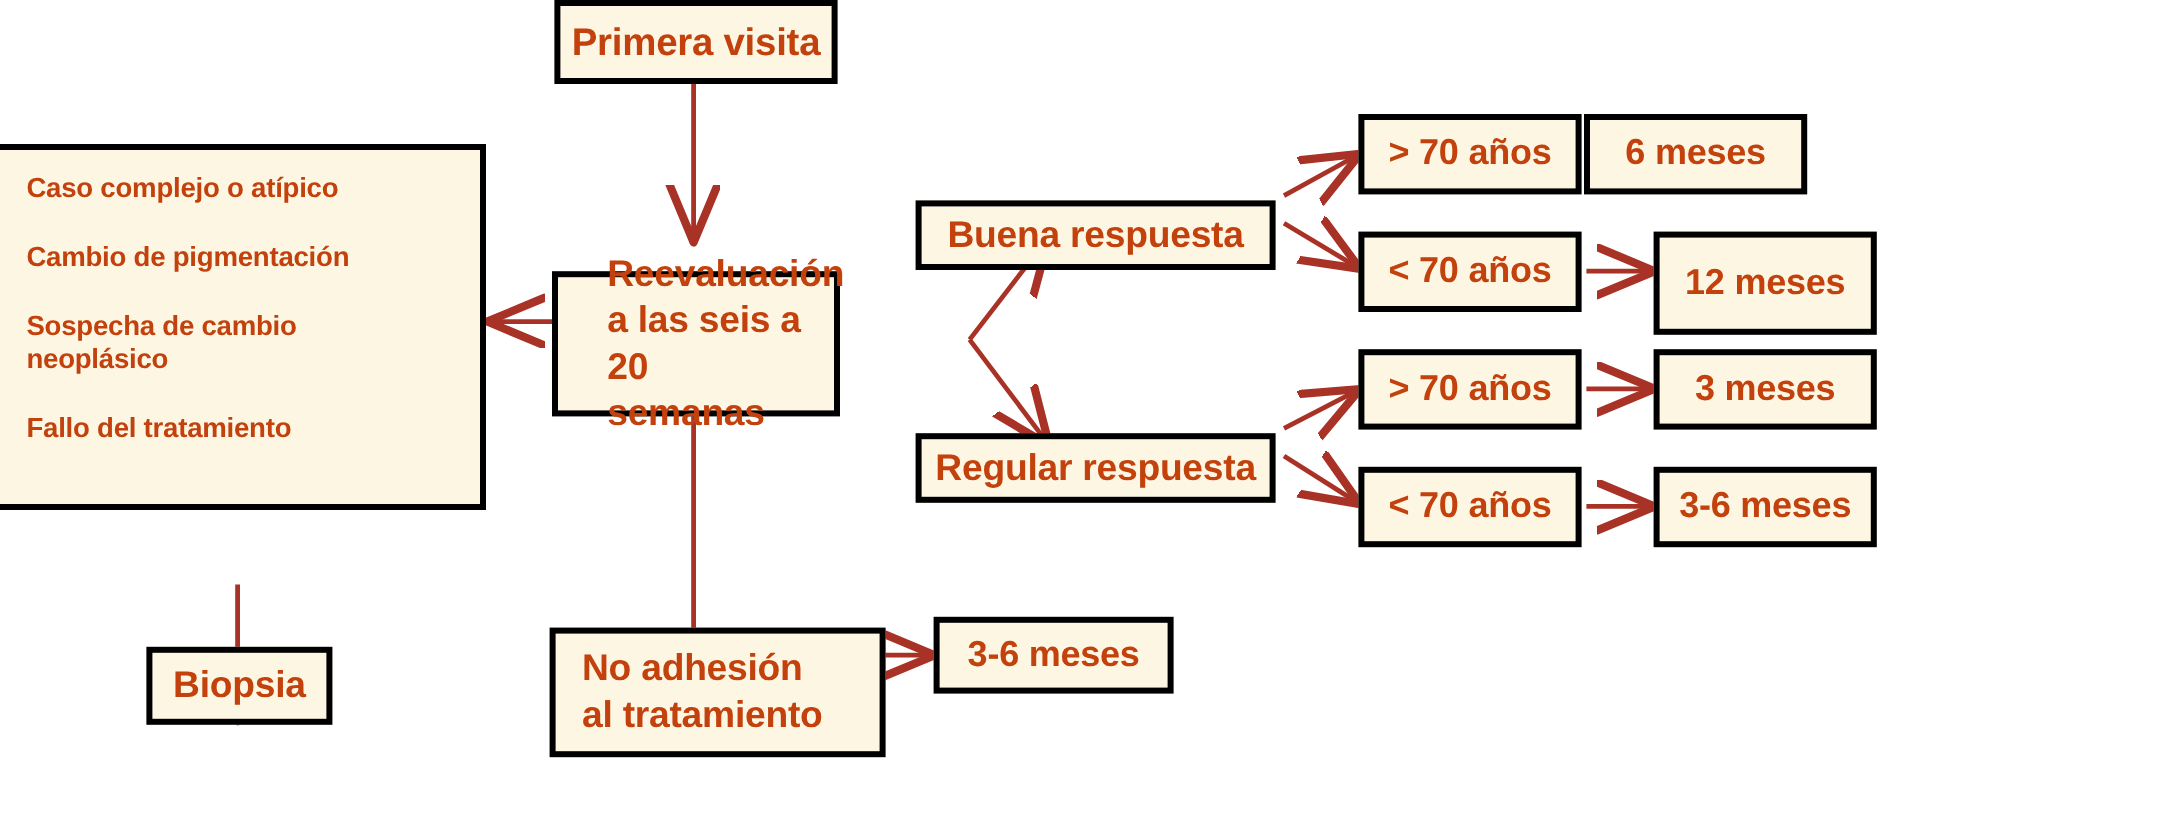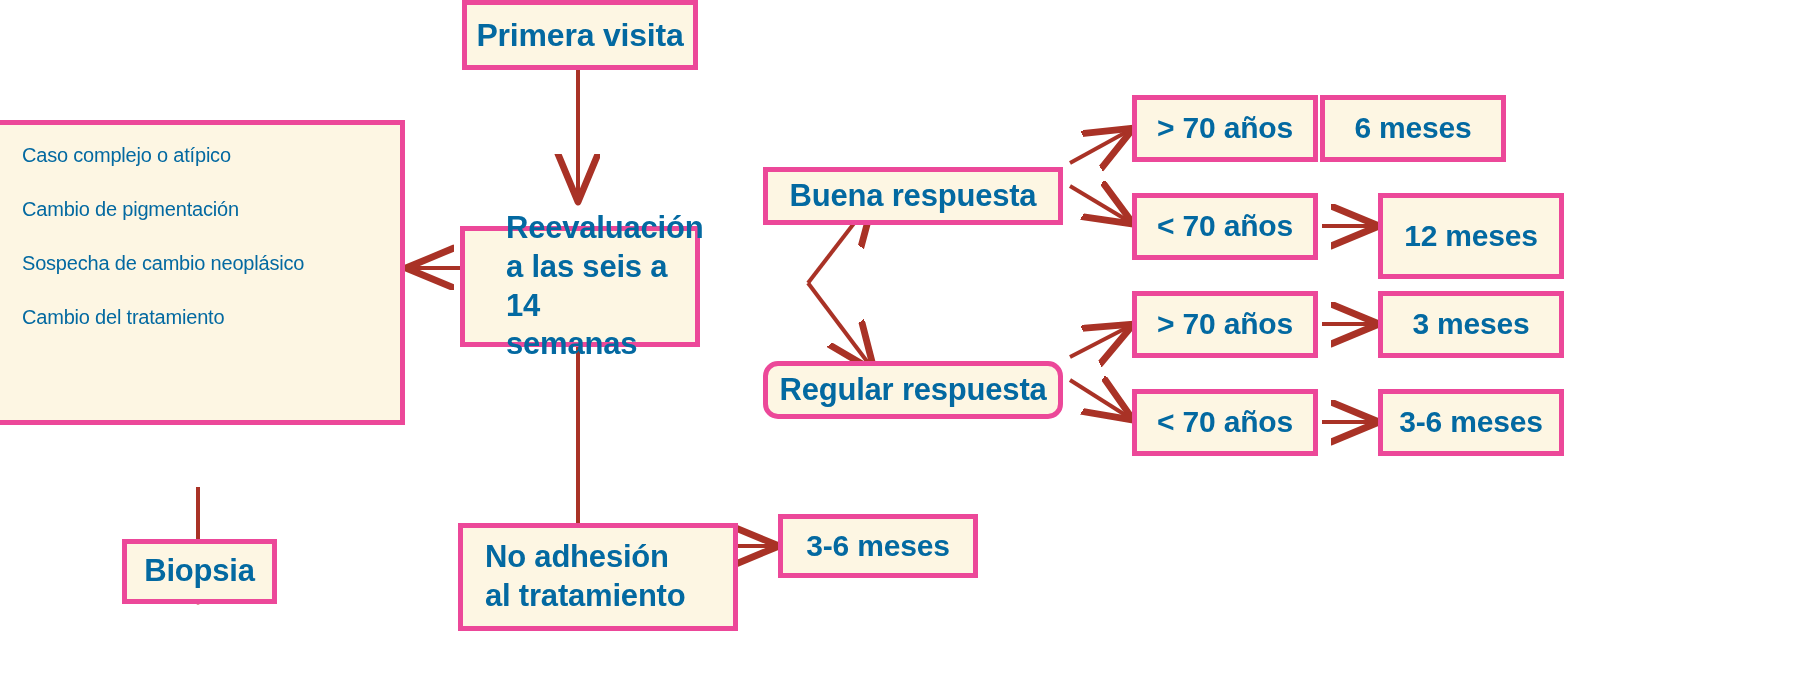--- a/index.html
+++ b/index.html
@@ -29,11 +29,11 @@
     position: absolute;
     box-sizing: border-box;
     background: #fdf6e3;
-    border: 5px solid #ec4899;
+    border: 5px solid #000000;
     display: flex;
     flex-direction: column;
     justify-content: center;
-    color: #0369a1;
+    color: #c2410c;
     font-weight: 700;
     letter-spacing: -0.2px;
     z-index: 2;

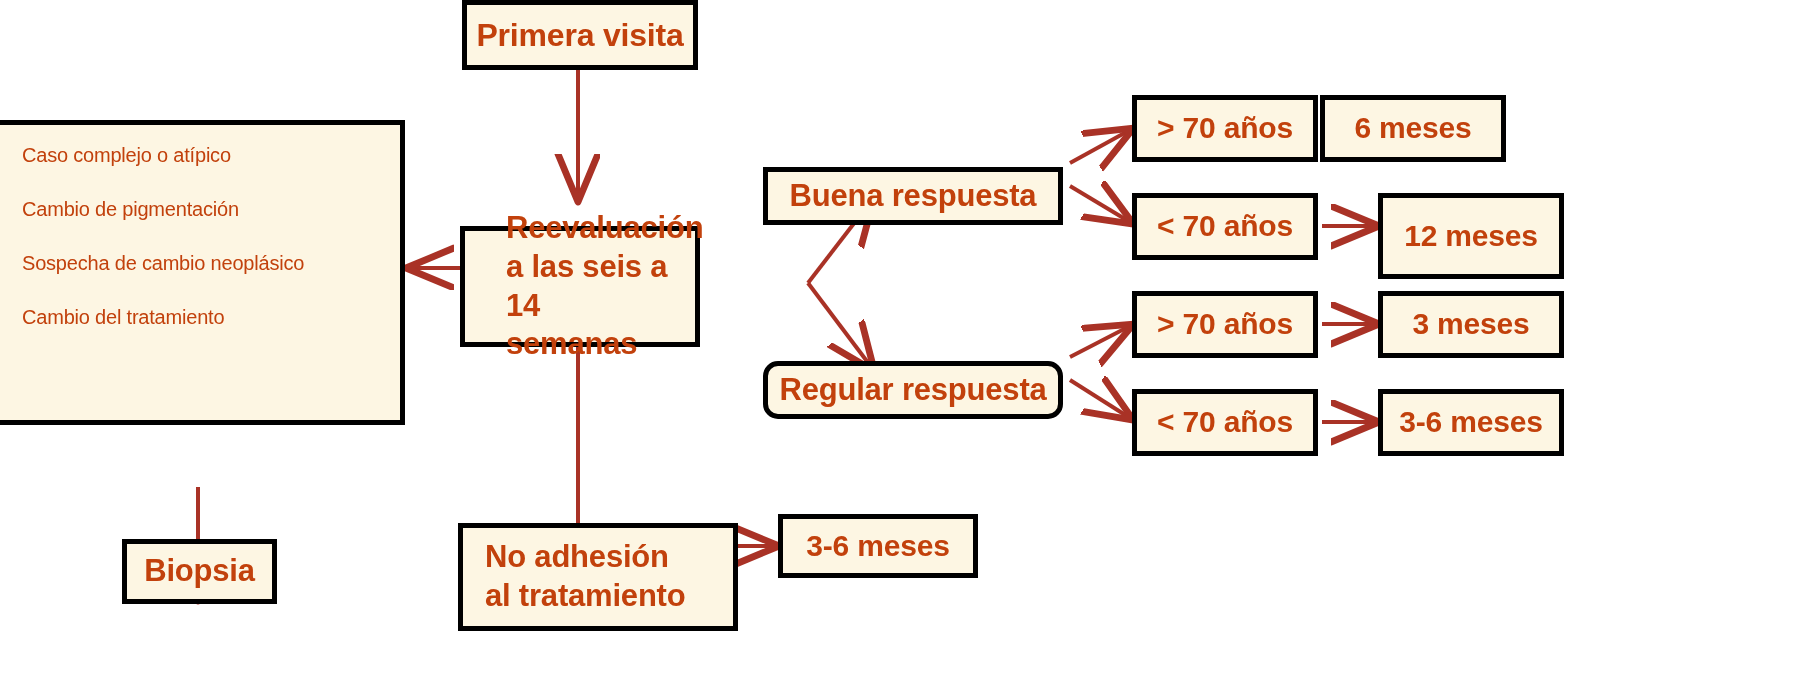--- a/index.html
+++ b/index.html
@@ -53,9 +53,9 @@
     padding-top: 18px;
   }
   #node-criteria .crit {
-    font-size: 20px;
+    font-size: 23px;
     line-height: 1.20;
-    font-weight: 400;
+    font-weight: 700;
     margin-bottom: 30px;
   }
   #node-criteria .crit:last-child { margin-bottom: 0; }

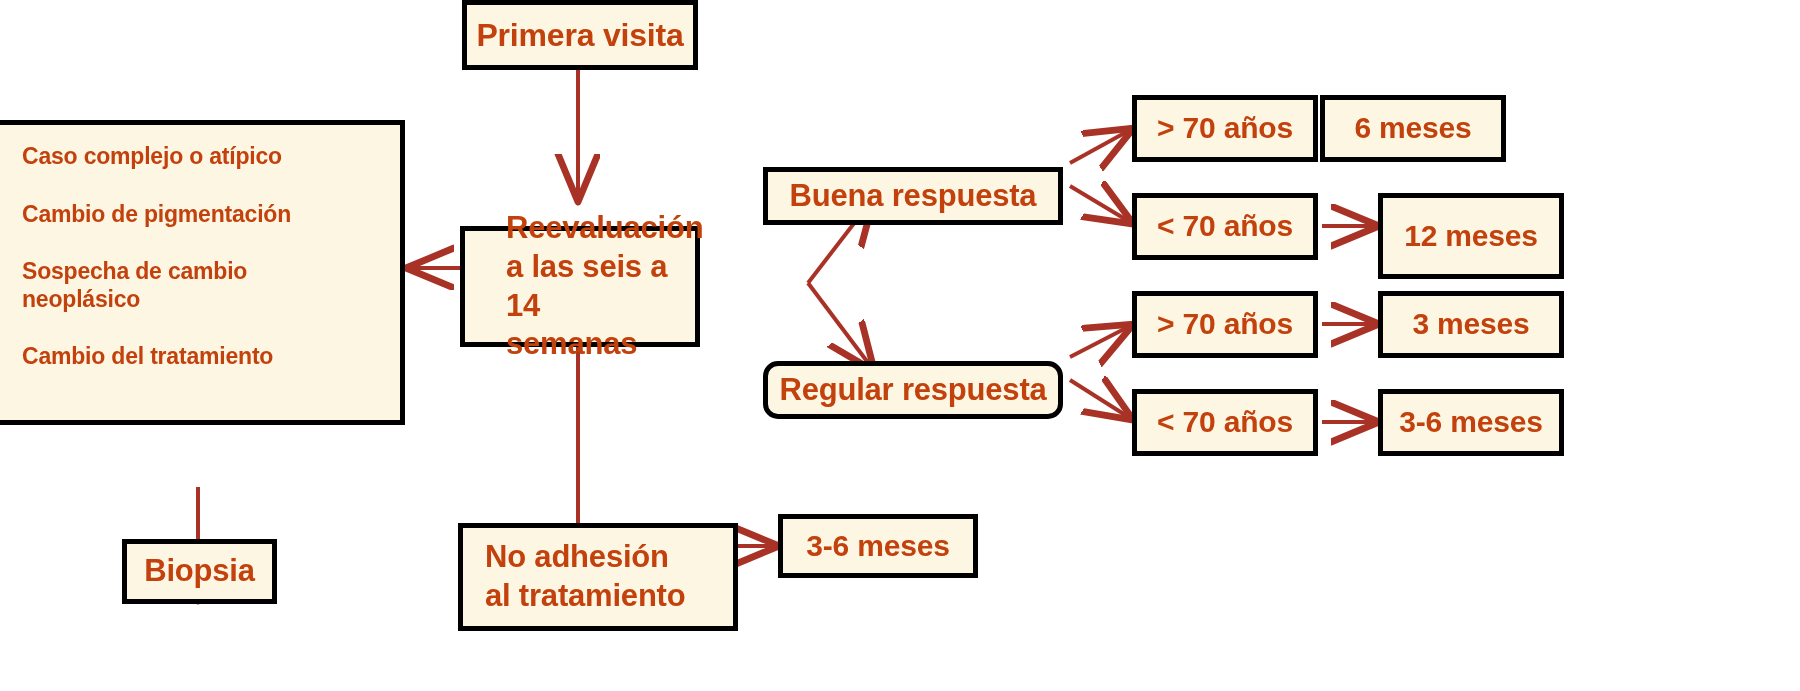--- a/index.html
+++ b/index.html
@@ -119,7 +119,7 @@
 
   <div class="node leftpad f31" style="left:460px; top:206px; width:240px; height:121px;padding-left:41px;">
     <span class="line">Reevaluación</span>
-    <span class="line">a las seis a 14</span>
+    <span class="line">a las seis a 20</span>
     <span class="line">semanas</span>
   </div>
 

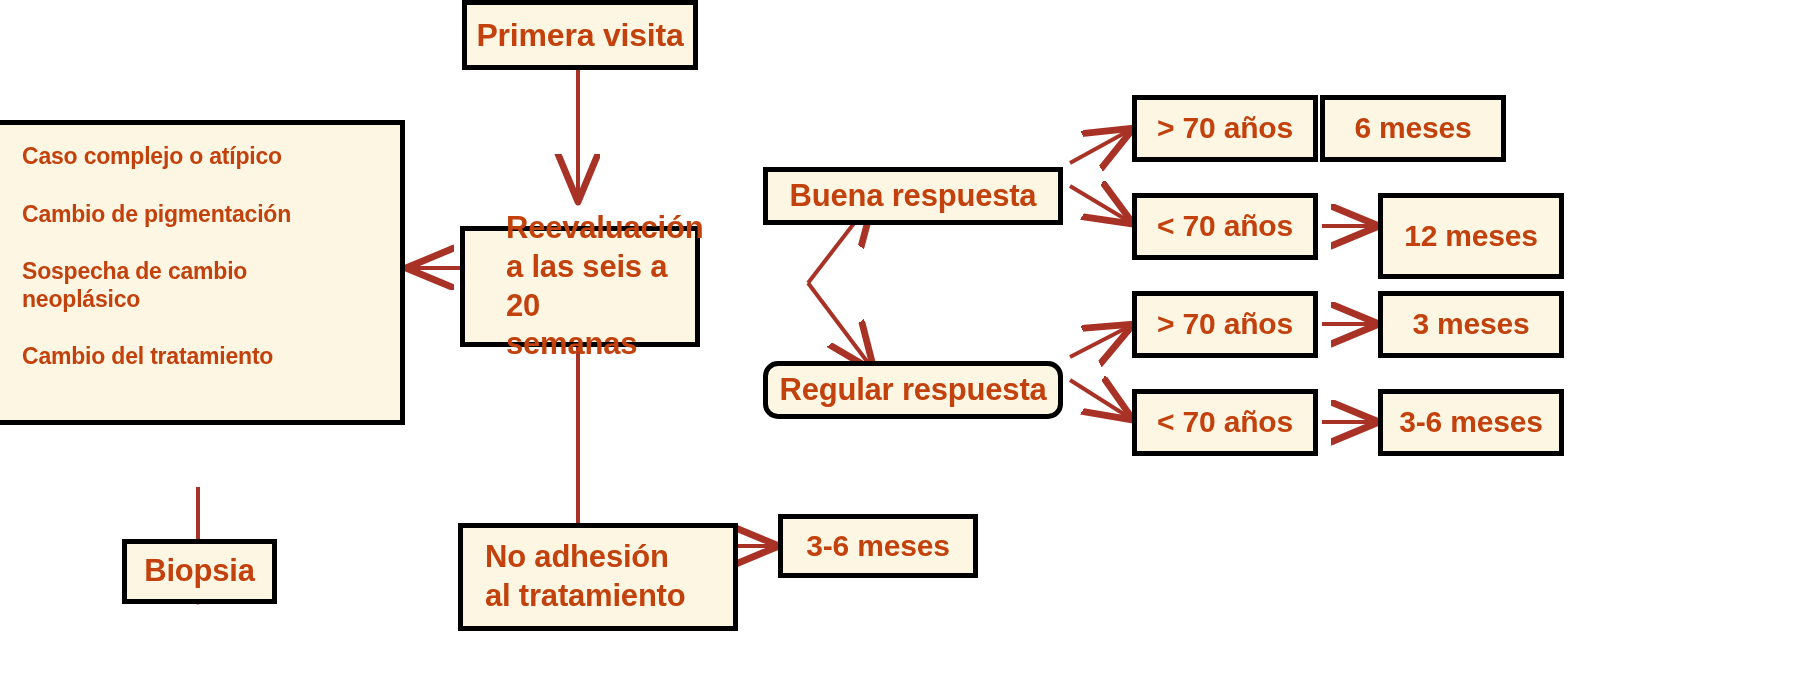--- a/index.html
+++ b/index.html
@@ -110,7 +110,7 @@
     <span class="crit">Caso complejo o atípico</span>
     <span class="crit">Cambio de pigmentación</span>
     <span class="crit" style="max-width:330px;">Sospecha de cambio neoplásico</span>
-    <span class="crit">Cambio del tratamiento</span>
+    <span class="crit">Fallo del tratamiento</span>
   </div>
 
   <div class="node center f31" style="left:122px; top:519px; width:155px; height:65px;">

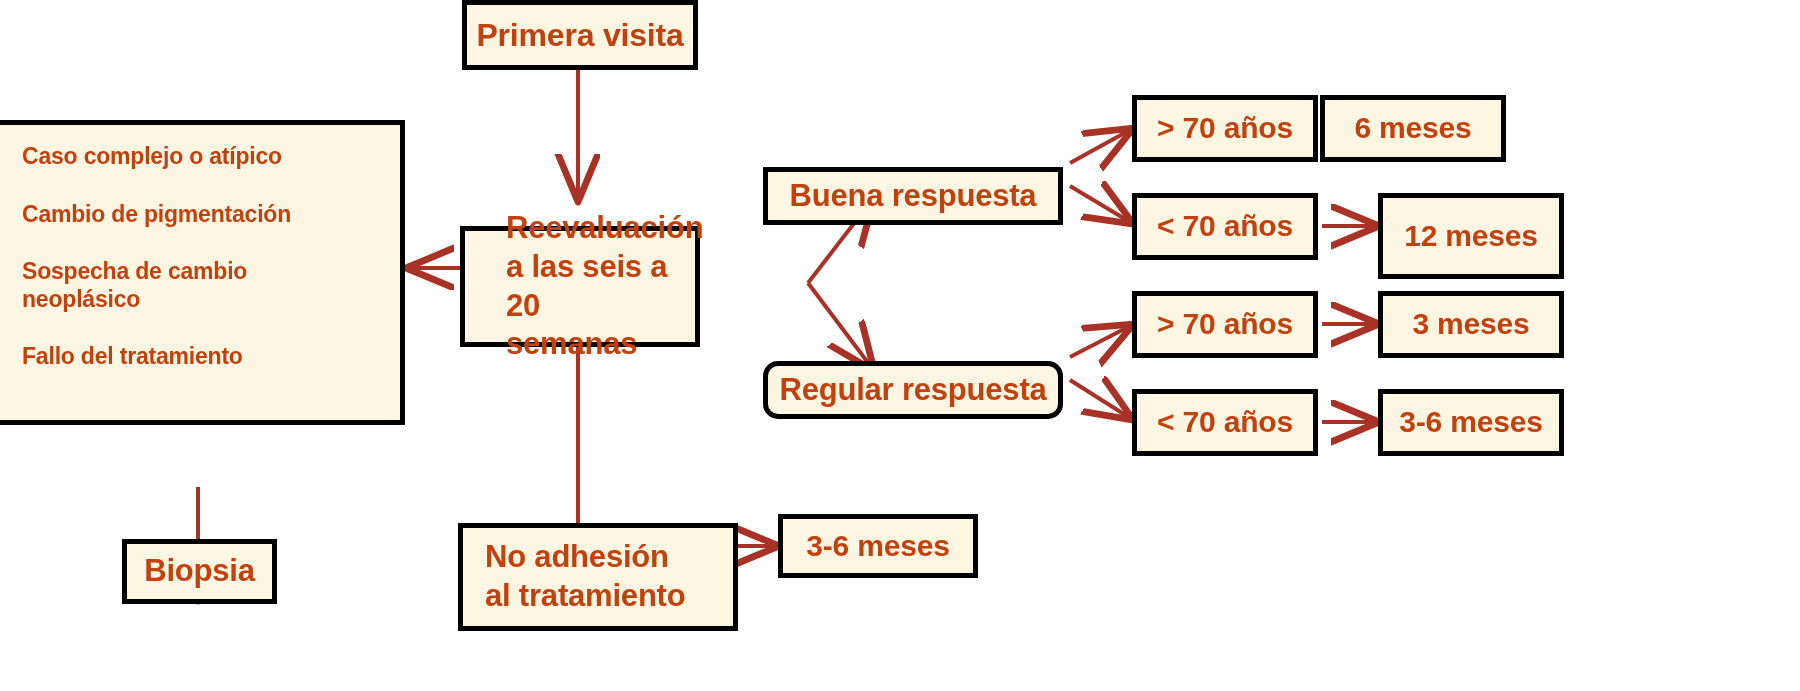--- a/index.html
+++ b/index.html
@@ -127,7 +127,7 @@
     <span class="line">Buena respuesta</span>
   </div>
 
-  <div class="node center f31" style="left:763px; top:341px; width:300px; height:58px;border-radius:15px;">
+  <div class="node center f31" style="left:763px; top:341px; width:300px; height:58px;">
     <span class="line">Regular respuesta</span>
   </div>
 

